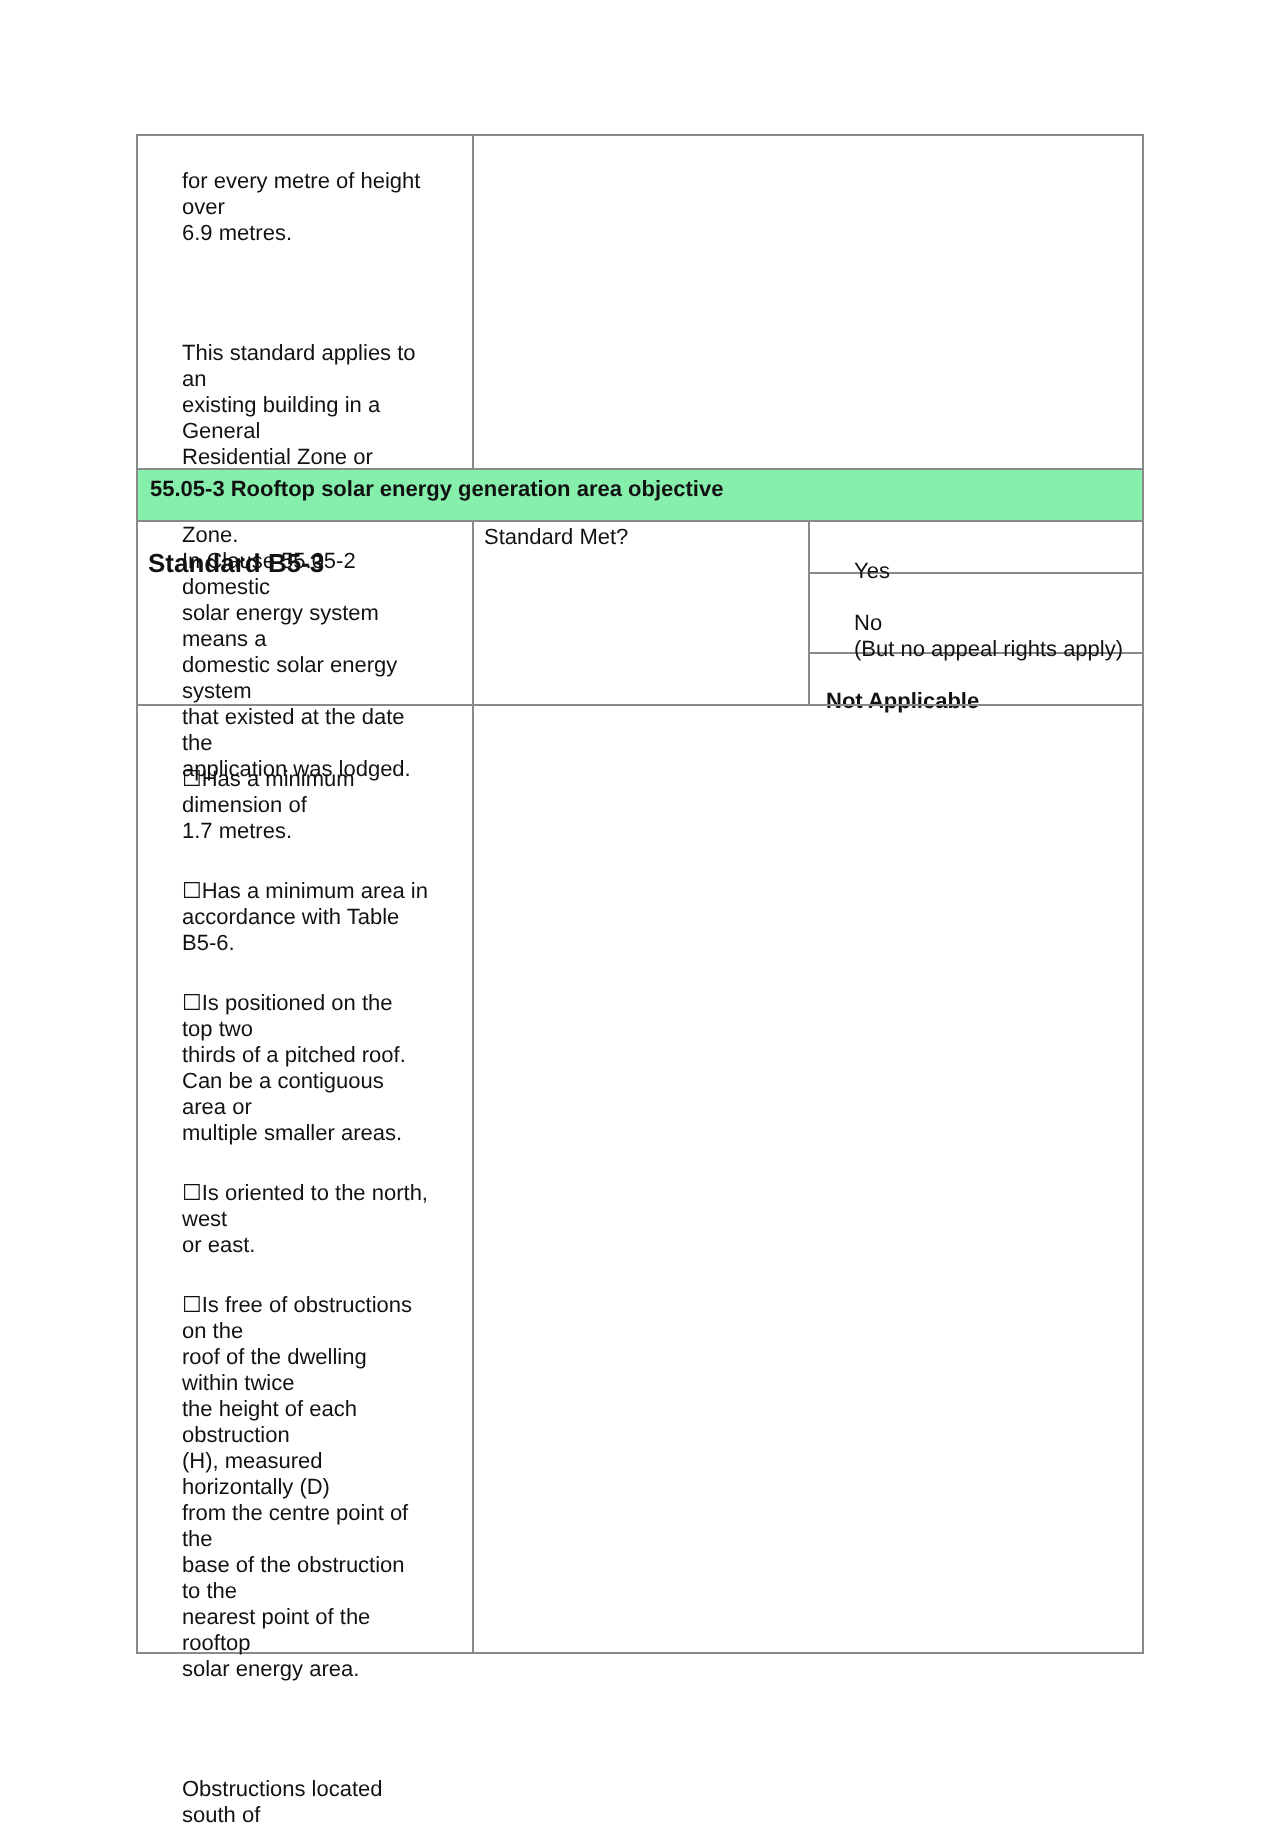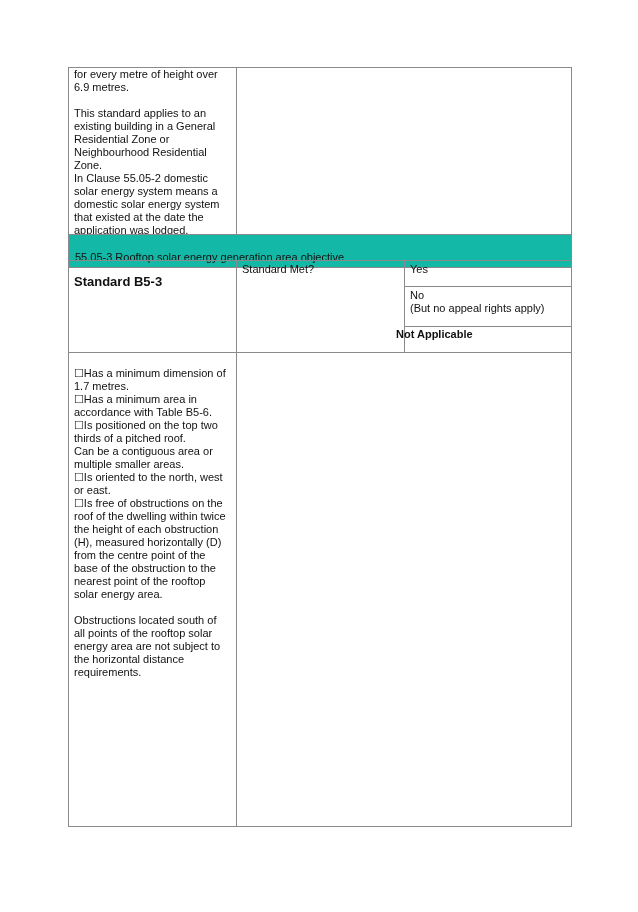--- a/index.html
+++ b/index.html
@@ -9,7 +9,7 @@
   .cell { position:absolute; box-sizing:border-box; font-size:11px; line-height:13px; padding:0 5px; }
   .vline { position:absolute; width:1px; background:#8a8a8a; }
   .hline { position:absolute; height:1px; background:#8a8a8a; }
-  .p { margin:0; white-space:pre-line; }
+  .p { margin:17px; white-space:pre-line; }
   .gap { height:13px; }
   .hdr { position:absolute; background:#14b8a6; box-sizing:border-box; font-weight:normal; font-size:11px; padding:16px 6px; }
   .std { font-weight:bold; font-size:13px; line-height:15px; }

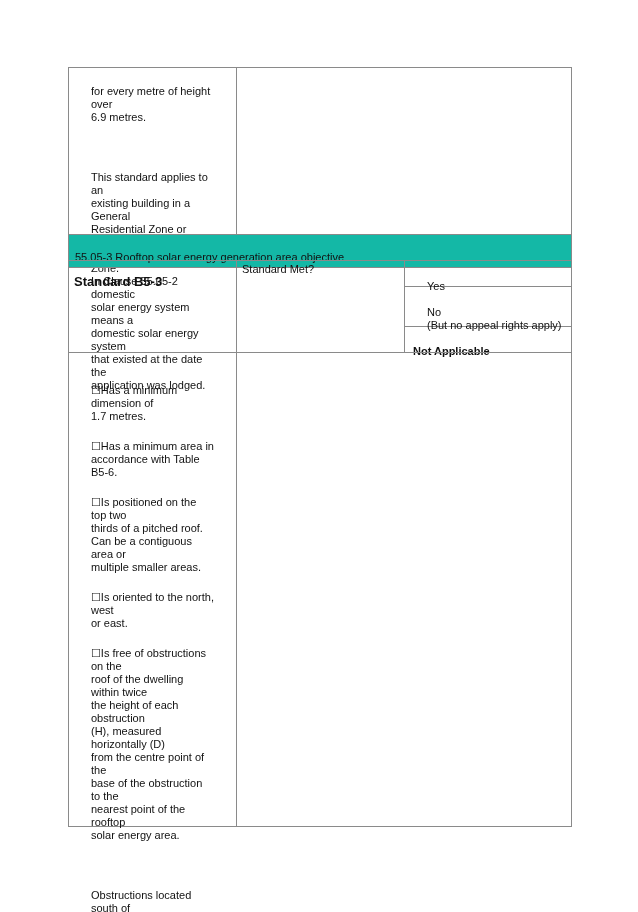--- a/index.html
+++ b/index.html
@@ -11,7 +11,7 @@
   .hline { position:absolute; height:1px; background:#8a8a8a; }
   .p { margin:17px; white-space:pre-line; }
   .gap { height:13px; }
-  .hdr { position:absolute; background:#14b8a6; box-sizing:border-box; font-weight:normal; font-size:11px; padding:16px 6px; }
+  .hdr { position:absolute; background:#86efac; box-sizing:border-box; font-weight:bold; font-size:11px; padding:4px 6px; }
   .std { font-weight:bold; font-size:13px; line-height:15px; }
   .bold { font-weight:bold; }
 </style>

